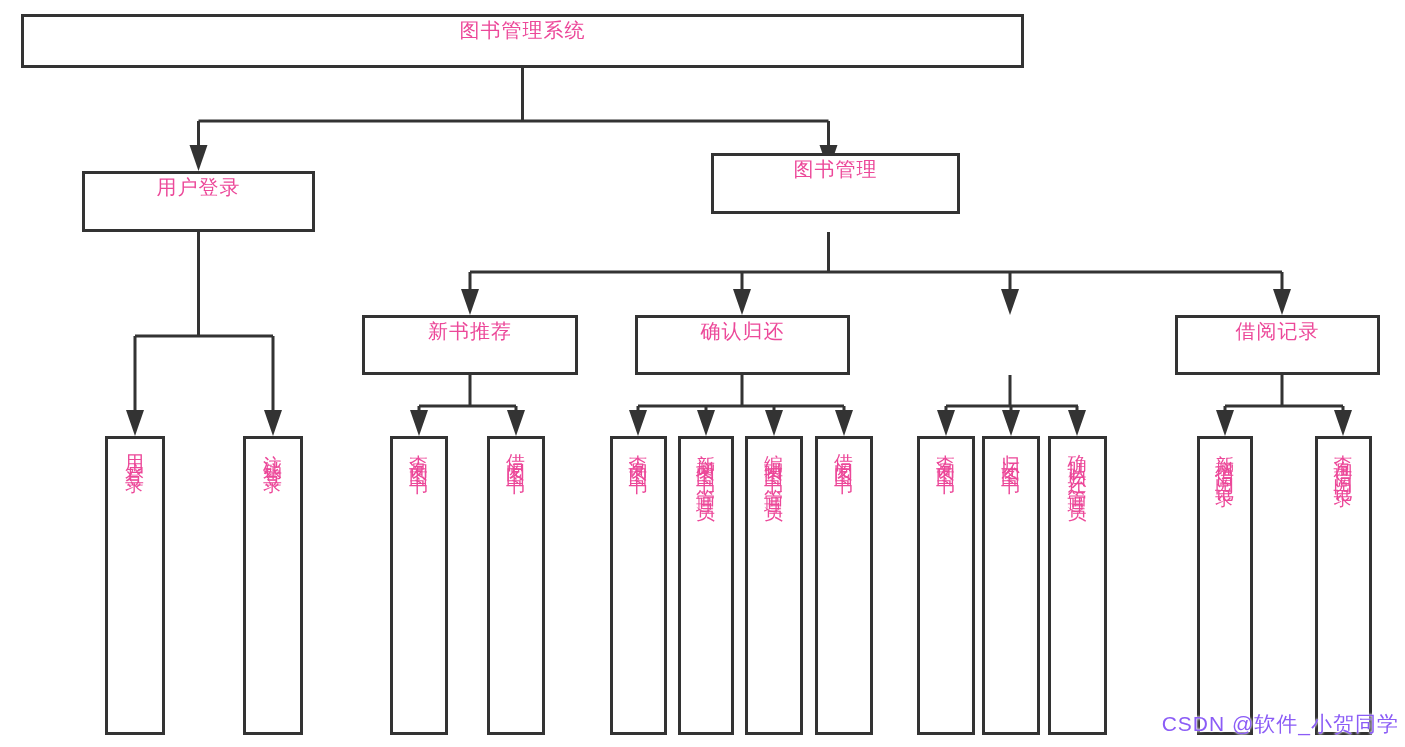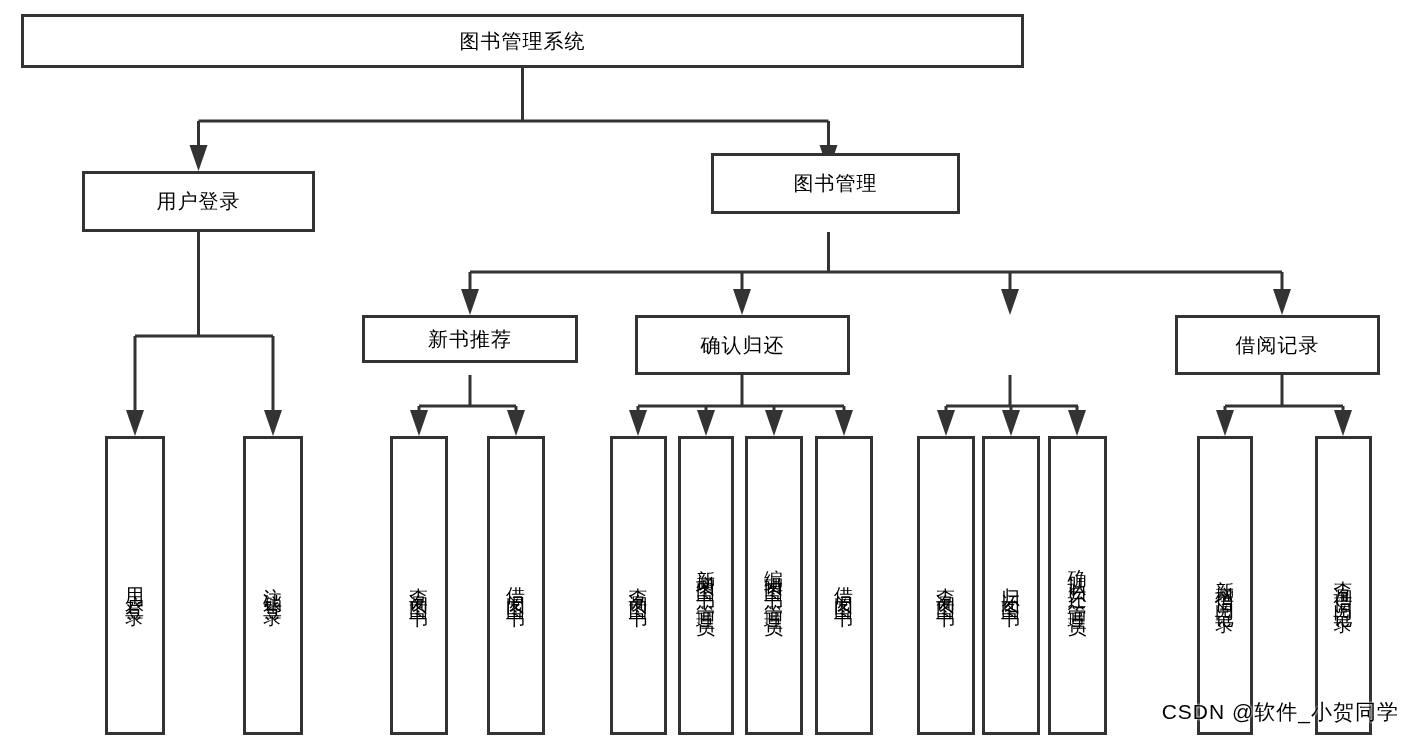--- a/index.html
+++ b/index.html
@@ -16,9 +16,8 @@
     background:#ffffff;
     box-sizing:border-box;
     display:flex;
-    align-items:center;
     justify-content:center;
-    color:#000000;
+    color:#ec4899;
     font-family:Liberation Serif, serif;
   }
   .hnode span{

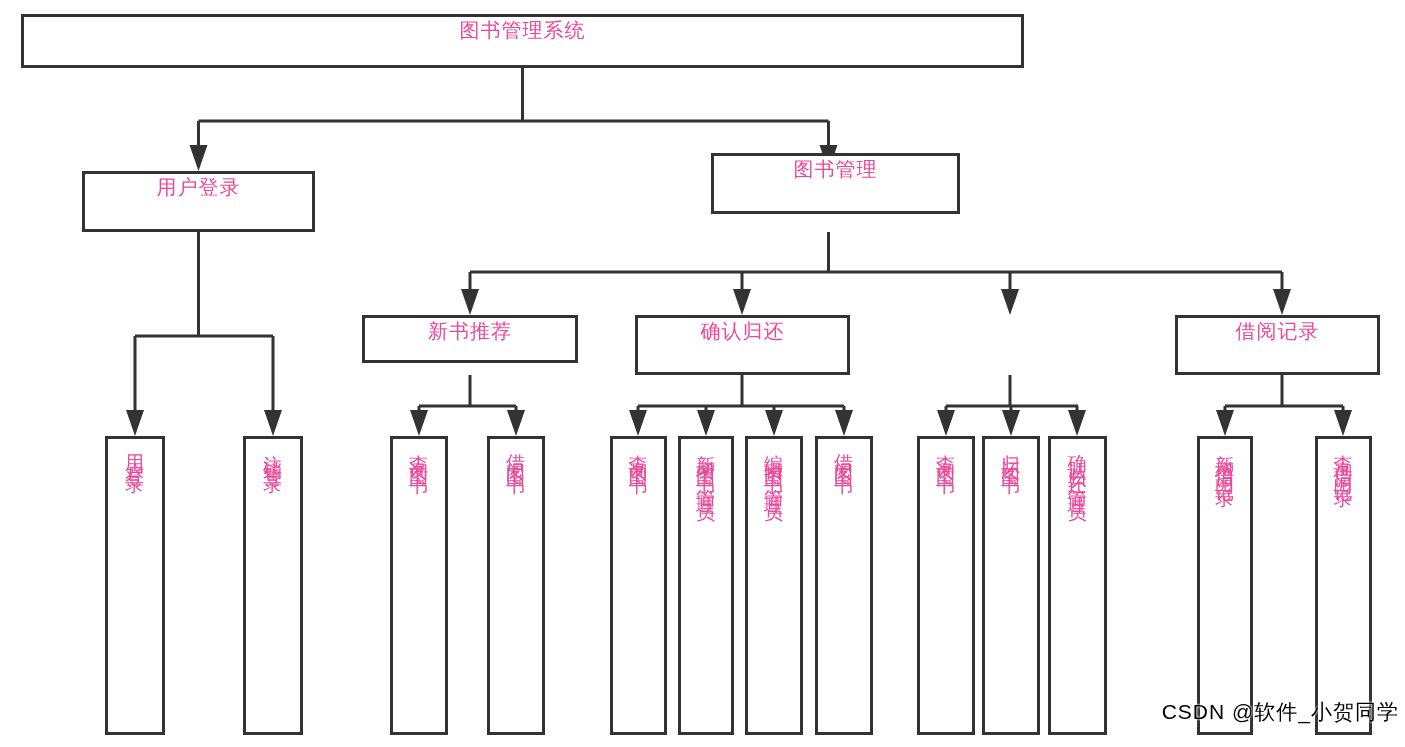--- a/index.html
+++ b/index.html
@@ -103,7 +103,7 @@
     <span>图书管理</span>
   </div>
 
-  <div class="node hnode" style="left:362px;top:315px;width:216px;height:48px;">
+  <div class="node hnode" style="left:362px;top:315px;width:216px;height:60px;">
     <span>新书推荐</span>
   </div>
   <div class="node hnode" style="left:635px;top:315px;width:215px;height:60px;">

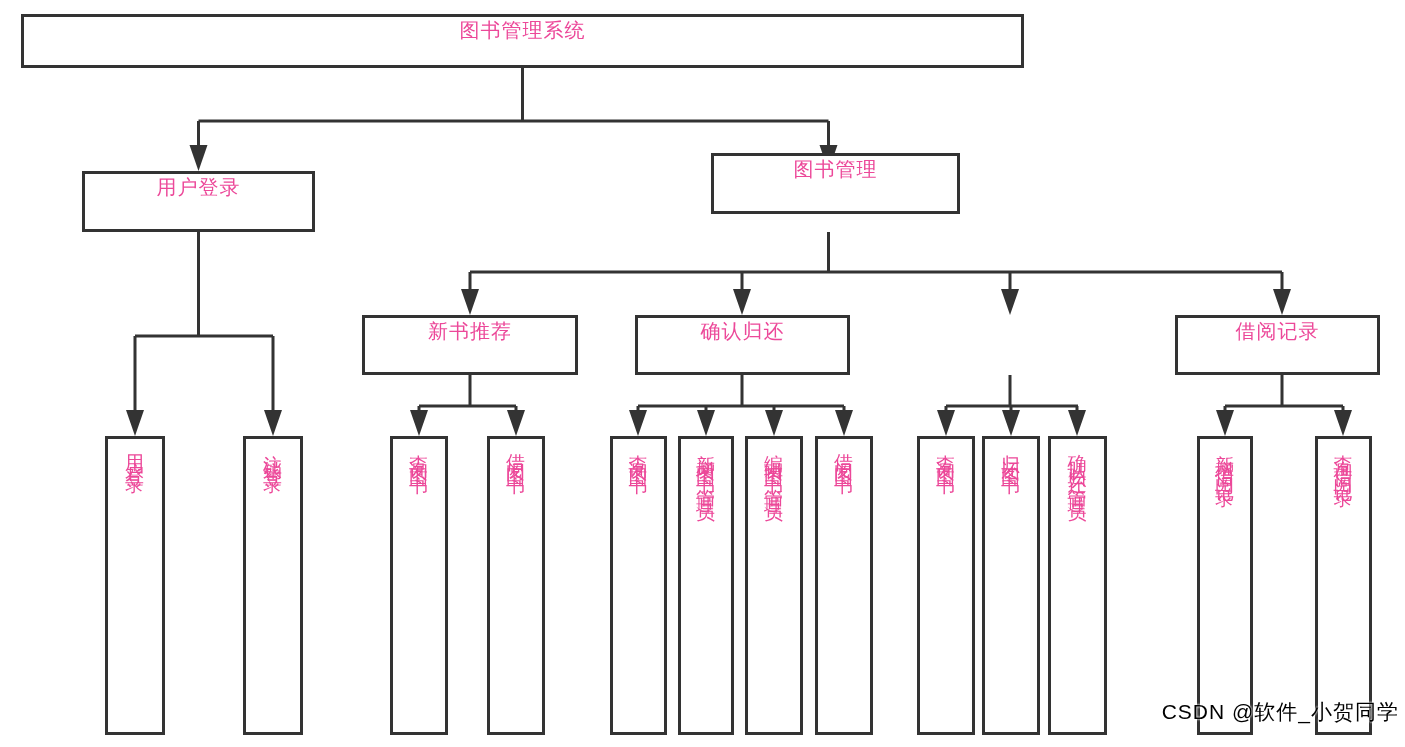--- a/index.html
+++ b/index.html
@@ -39,9 +39,9 @@
   #watermark{
     position:absolute;
     right:6px;
-    bottom:21px;
+    bottom:9px;
     font-size:21px;
-    color:#000000;
+    color:#8b5cf6;
     letter-spacing:1px;
     text-shadow:0 0 3px #ffffff,0 0 2px #ffffff;
     white-space:nowrap;

